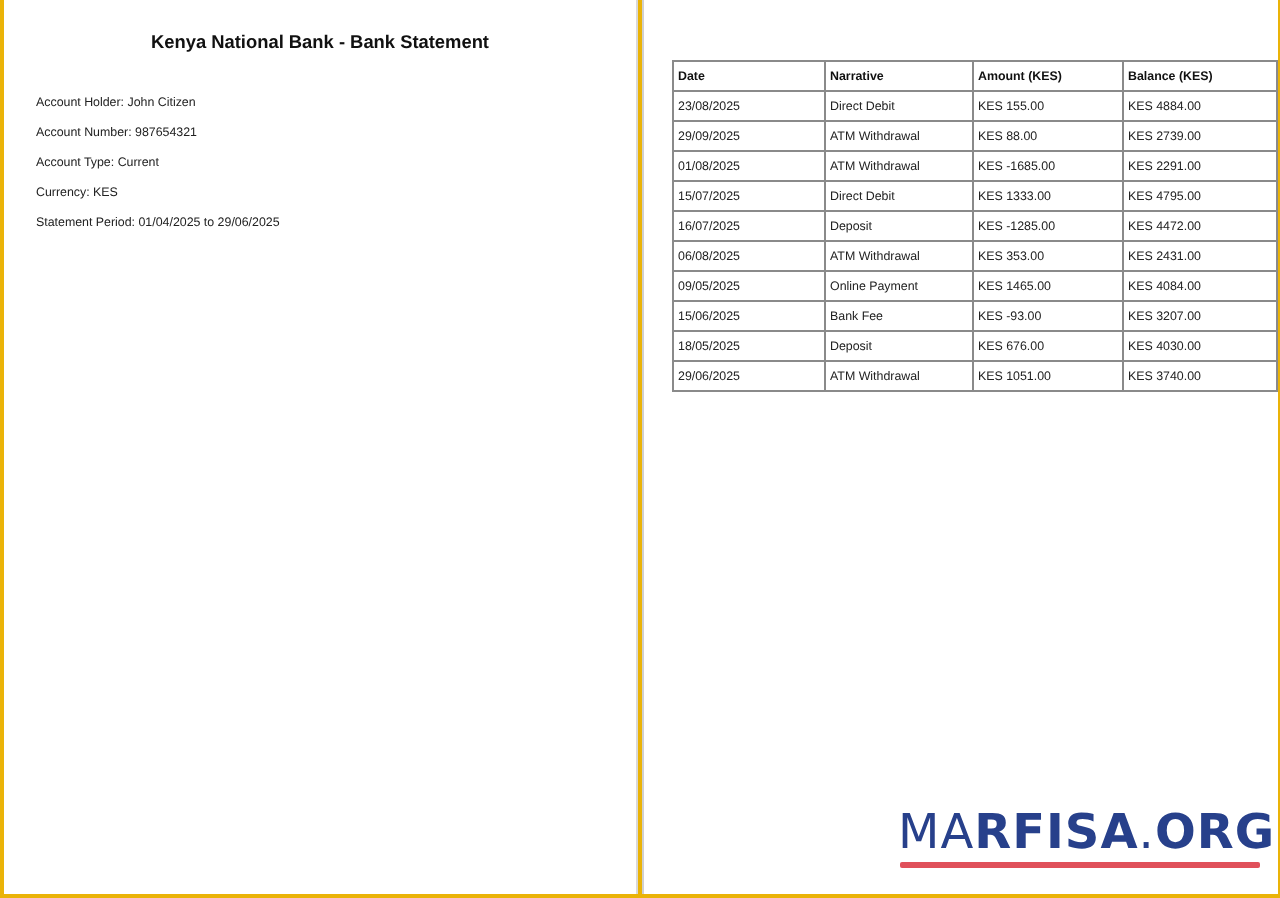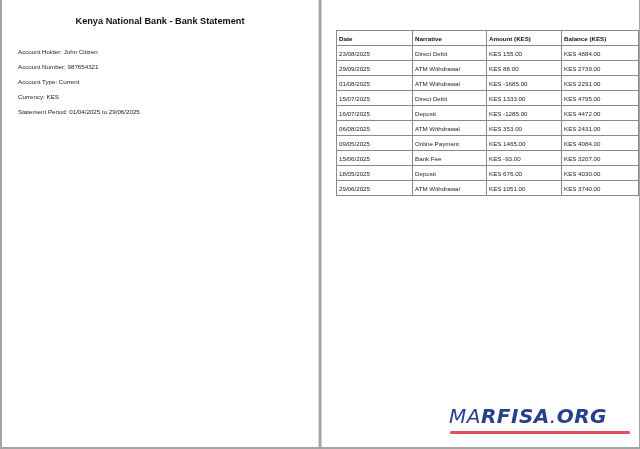--- a/index.html
+++ b/index.html
@@ -14,7 +14,7 @@
       position: relative;
       width: 640px;
       height: 449px;
-      background: #a3a3a3;
+      background: #eab308;
     }
     .page {
       position: absolute;

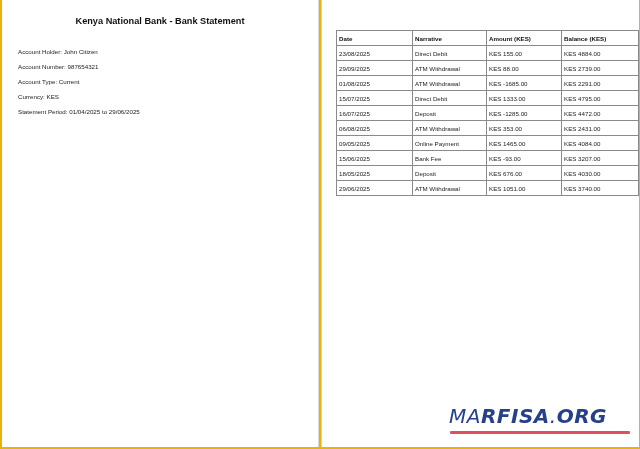--- a/index.html
+++ b/index.html
@@ -86,12 +86,11 @@
       left: 0;
       top: 0;
       font-family: "DejaVu Sans", sans-serif;
-      font-size: 20px;
+      font-size: 24px;
       letter-spacing: 0.5px;
       color: #27408b;
       line-height: 28px;
       white-space: nowrap;
-      font-style: italic;
     }
     .logo-text .bold {
       font-weight: bold;

